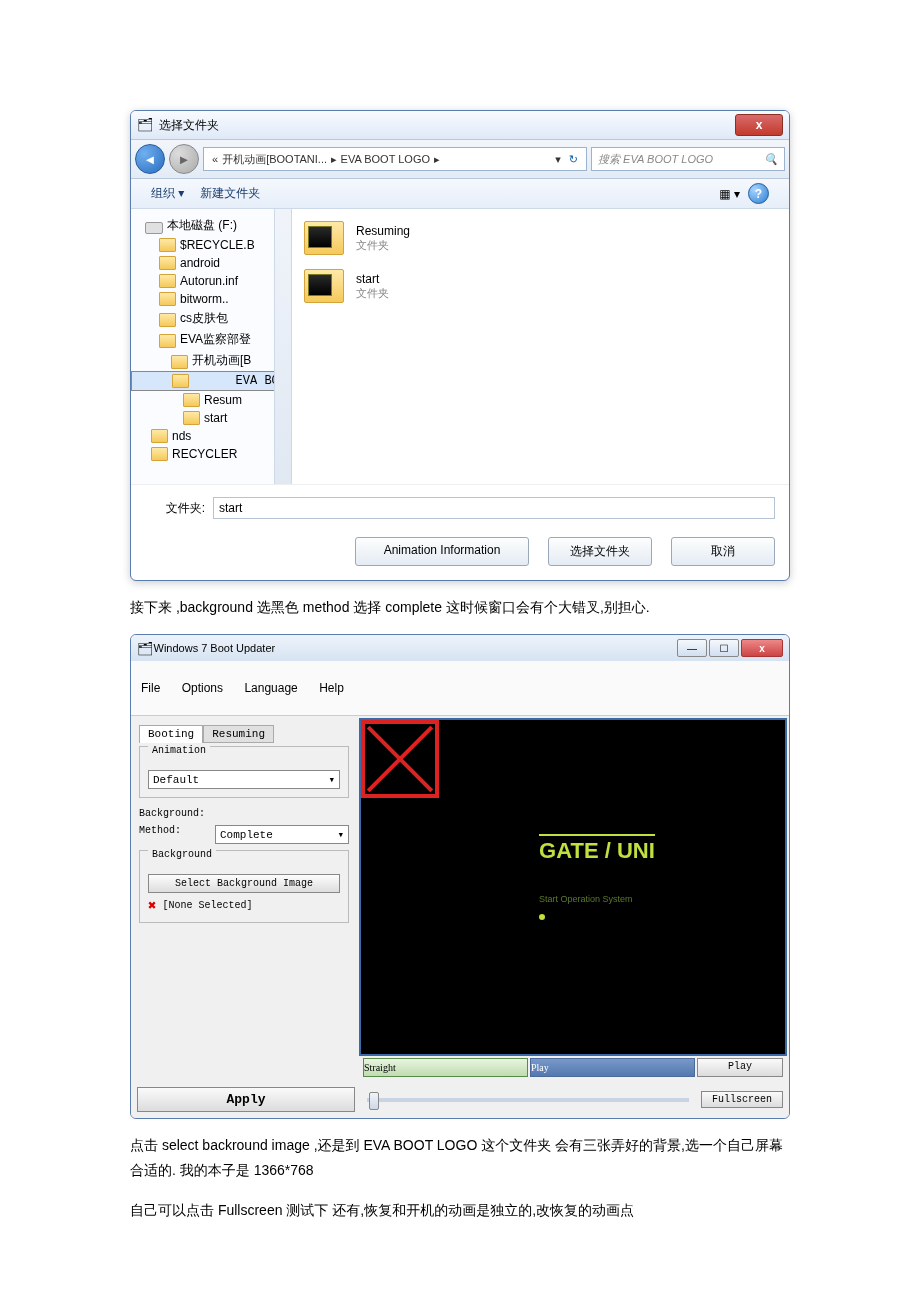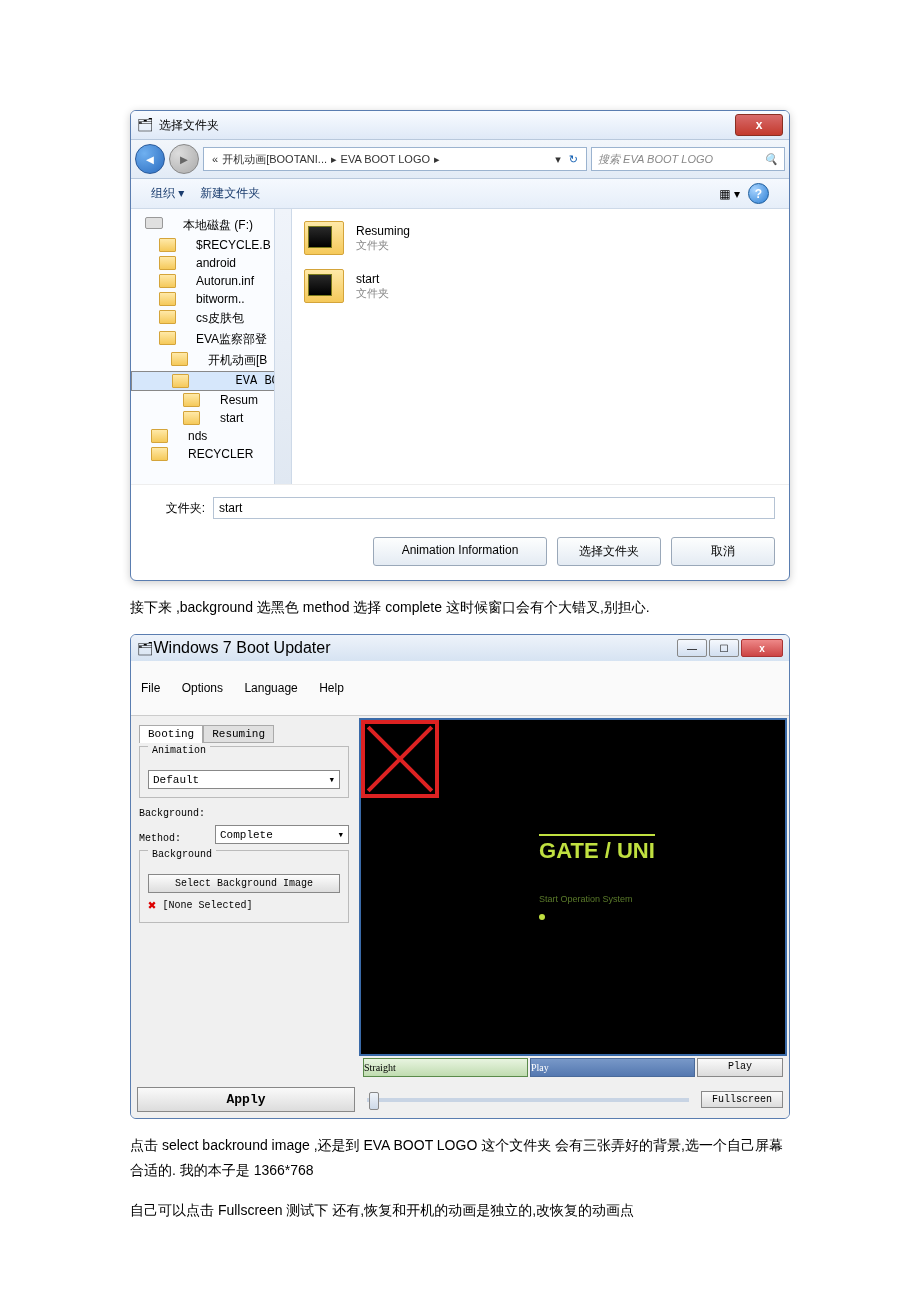--- a/index.html
+++ b/index.html
@@ -24,7 +24,7 @@
 .tree{width:160px;border-right:1px solid #cdd9e8;background:#fafcff;padding:6px 0;overflow:hidden;position:relative}
 .tree::after{content:"";position:absolute;right:0;top:0;bottom:0;width:16px;background:linear-gradient(#f0f4fa,#e0e8f2);border-left:1px solid #cdd9e8}
 .tree ul{list-style:none;margin:0;padding:0}
-.tree li{padding:2px 4px 2px 28px;font-size:12px;white-space:nowrap;display:flex;align-items:flex-start;gap:20px}
+.tree li{padding:2px 4px 2px 28px;font-size:12px;white-space:nowrap;display:flex;align-items:flex-end;gap:4px}
 .tree li.sel{background:#d6e7fb}
 .fico{width:15px;height:12px;background:linear-gradient(#ffe9a8,#f5c95a);border:1px solid #d4a43a;border-radius:1px}
 .dico{width:16px;height:10px;background:#e0e0e0;border:1px solid #999;border-radius:2px}

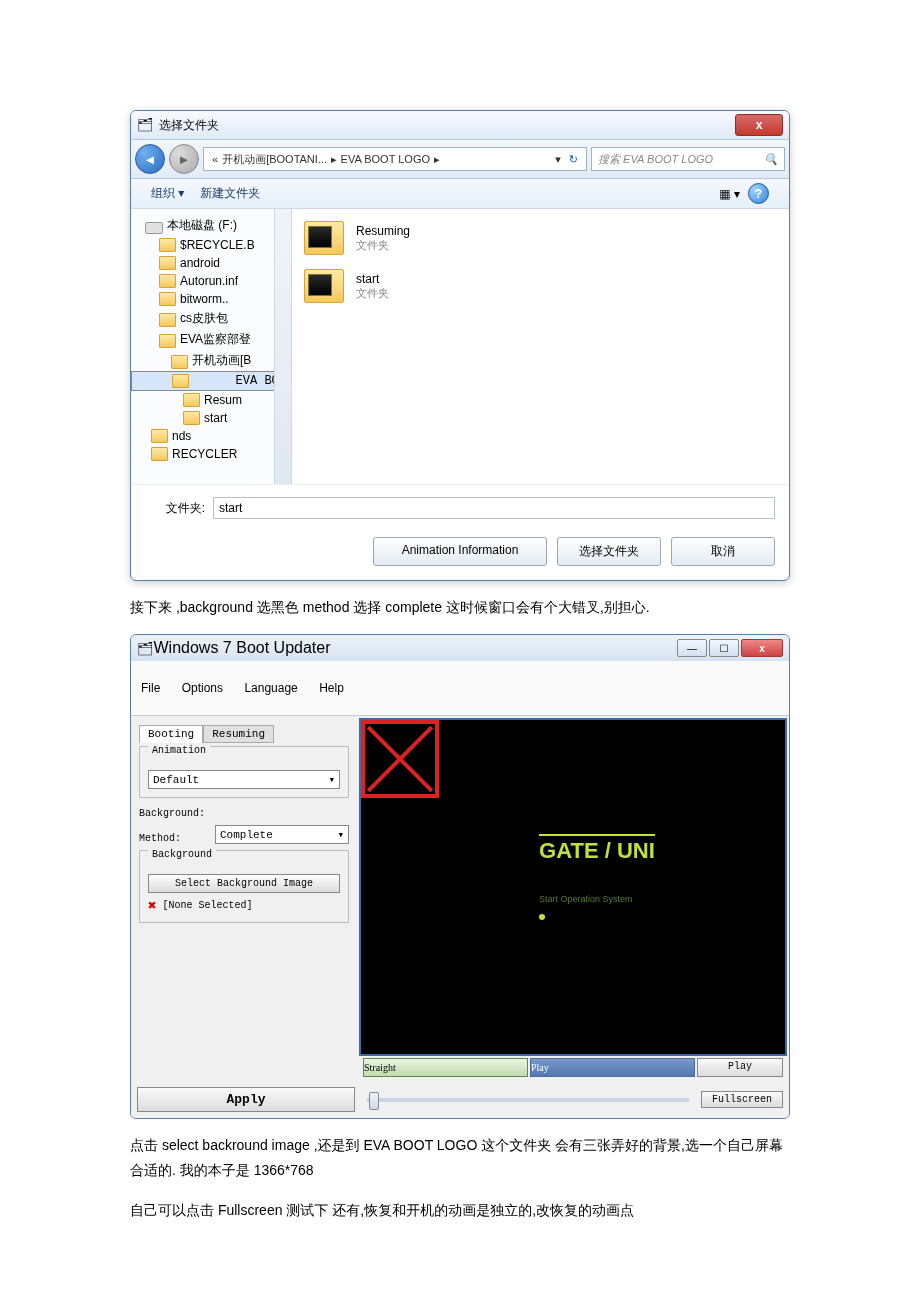--- a/index.html
+++ b/index.html
@@ -37,7 +37,7 @@
 .bottomrow{display:flex;align-items:center;padding:12px 14px;border-top:1px solid #eee;gap:8px}
 .bottomrow .lbl{font-size:12px;text-align:right;width:60px}
 .bottomrow input{flex:1;border:1px solid #b5c3d4;padding:3px 5px;font-size:12px}
-.btnrow{display:flex;justify-content:flex-end;gap:10px;padding:6px 14px 14px 14px}
+.btnrow{display:flex;justify-content:flex-end;gap:19px;padding:6px 14px 14px 14px}
 .btn{border:1px solid #9aa8b9;background:linear-gradient(#fdfefe,#e4ebf3);padding:5px 16px;font-size:12px;border-radius:3px;min-width:70px;text-align:center}
 .bodytext{font-size:14px;line-height:1.8;margin:14px 0}
 

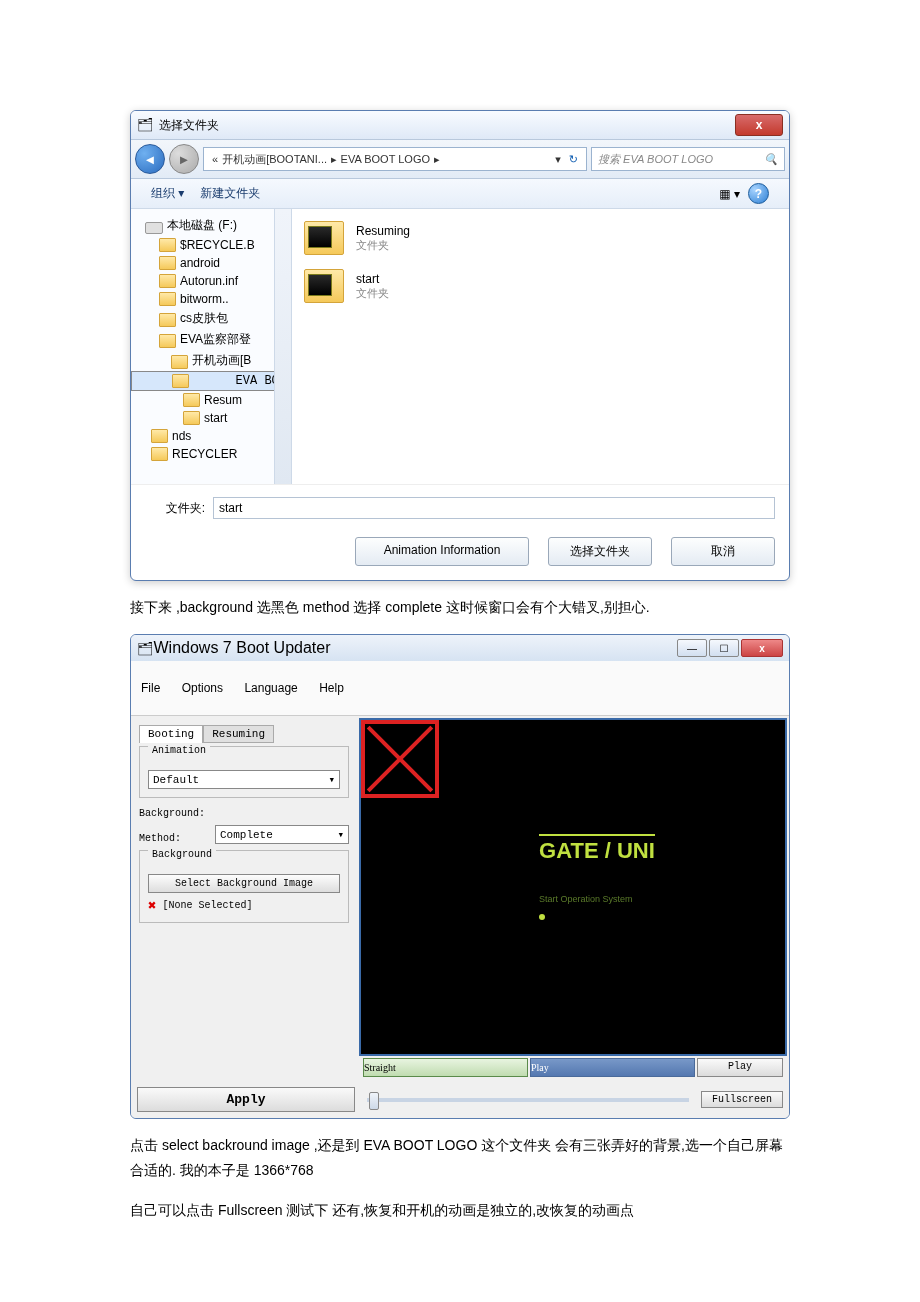--- a/index.html
+++ b/index.html
@@ -43,7 +43,7 @@
 
 .win2{border:1px solid #5a7db0;border-radius:6px;overflow:hidden;background:#f0f0f0}
 .titlebar2{background:linear-gradient(#eef3fa,#d6e3f2);display:flex;align-items:center;padding:4px 6px}
-.titlebar2 .ttext{flex:1;font-size:16px}
+.titlebar2 .ttext{flex:1;font-size:11px}
 .wbtns{display:flex;gap:2px}
 .wbtn{width:28px;height:16px;border:1px solid #888;border-radius:2px;background:linear-gradient(#f5f8fd,#d2dff0);display:flex;align-items:center;justify-content:center;font-size:10px}
 .wbtn.close{background:linear-gradient(#e88,#c44);border-color:#a33;color:#fff;font-weight:bold;width:40px}

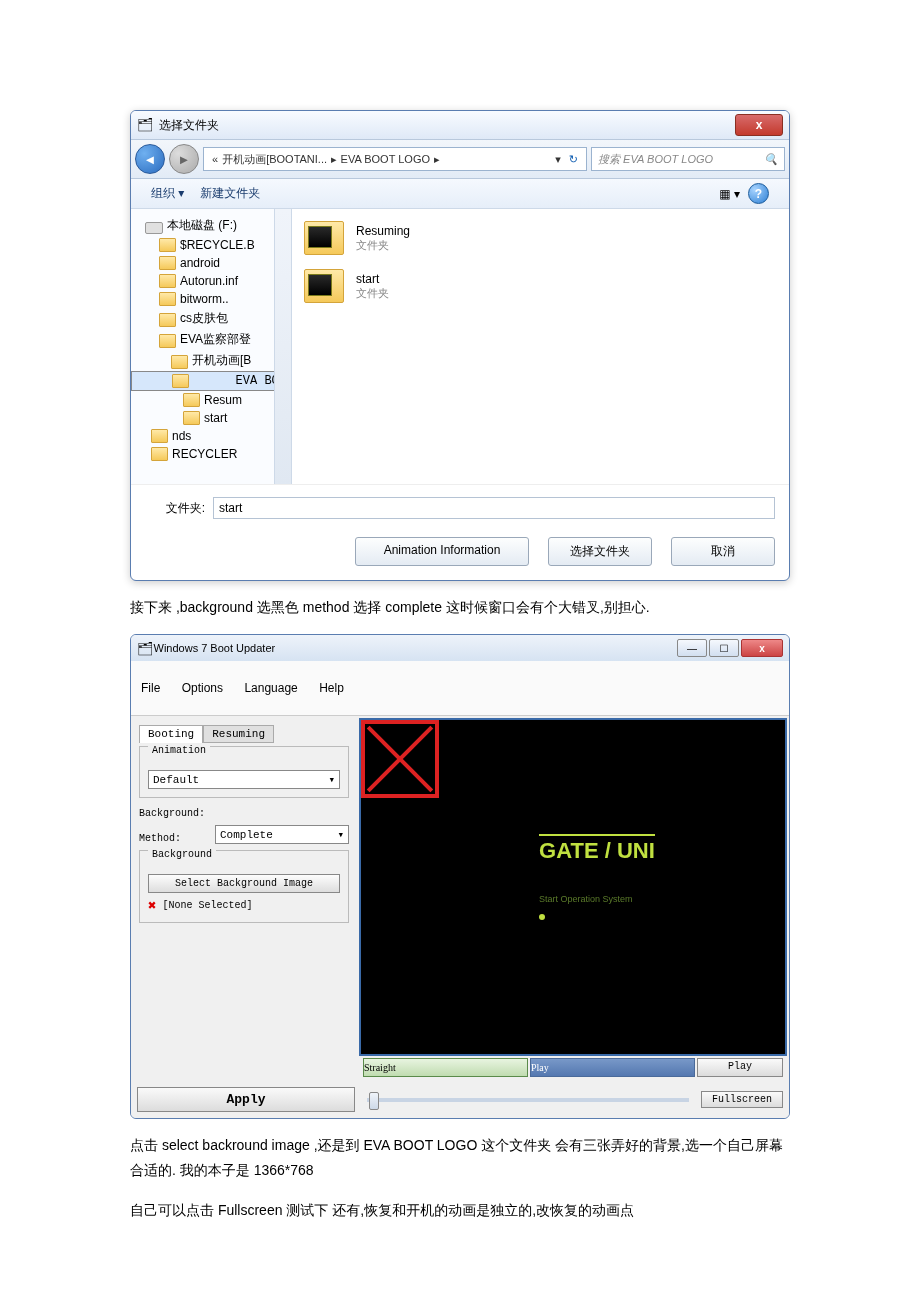--- a/index.html
+++ b/index.html
@@ -57,7 +57,7 @@
 .group{border:1px solid #bbb;padding:8px;margin-bottom:10px;background:#f0f0f0}
 .group .gtitle{font-family:"Courier New",monospace;font-size:10px;position:relative;top:-14px;background:#f0f0f0;display:inline-block;padding:0 4px}
 .sel{display:flex;align-items:center;border:1px solid #888;background:#fff;font-family:"Courier New",monospace;font-size:11px;padding:2px 4px;width:100%;box-sizing:border-box;justify-content:space-between}
-.formrow{display:flex;align-items:flex-end;font-family:"Courier New",monospace;font-size:10px;margin-bottom:6px;gap:8px}
+.formrow{display:flex;align-items:flex-start;font-family:"Courier New",monospace;font-size:10px;margin-bottom:6px;gap:8px}
 .formrow .flbl{width:68px}
 .wide{flex:1}
 .btn2{border:1px solid #888;background:linear-gradient(#fdfdfd,#ddd);font-family:"Courier New",monospace;font-size:10px;padding:3px 0;text-align:center;width:100%;box-sizing:border-box}

